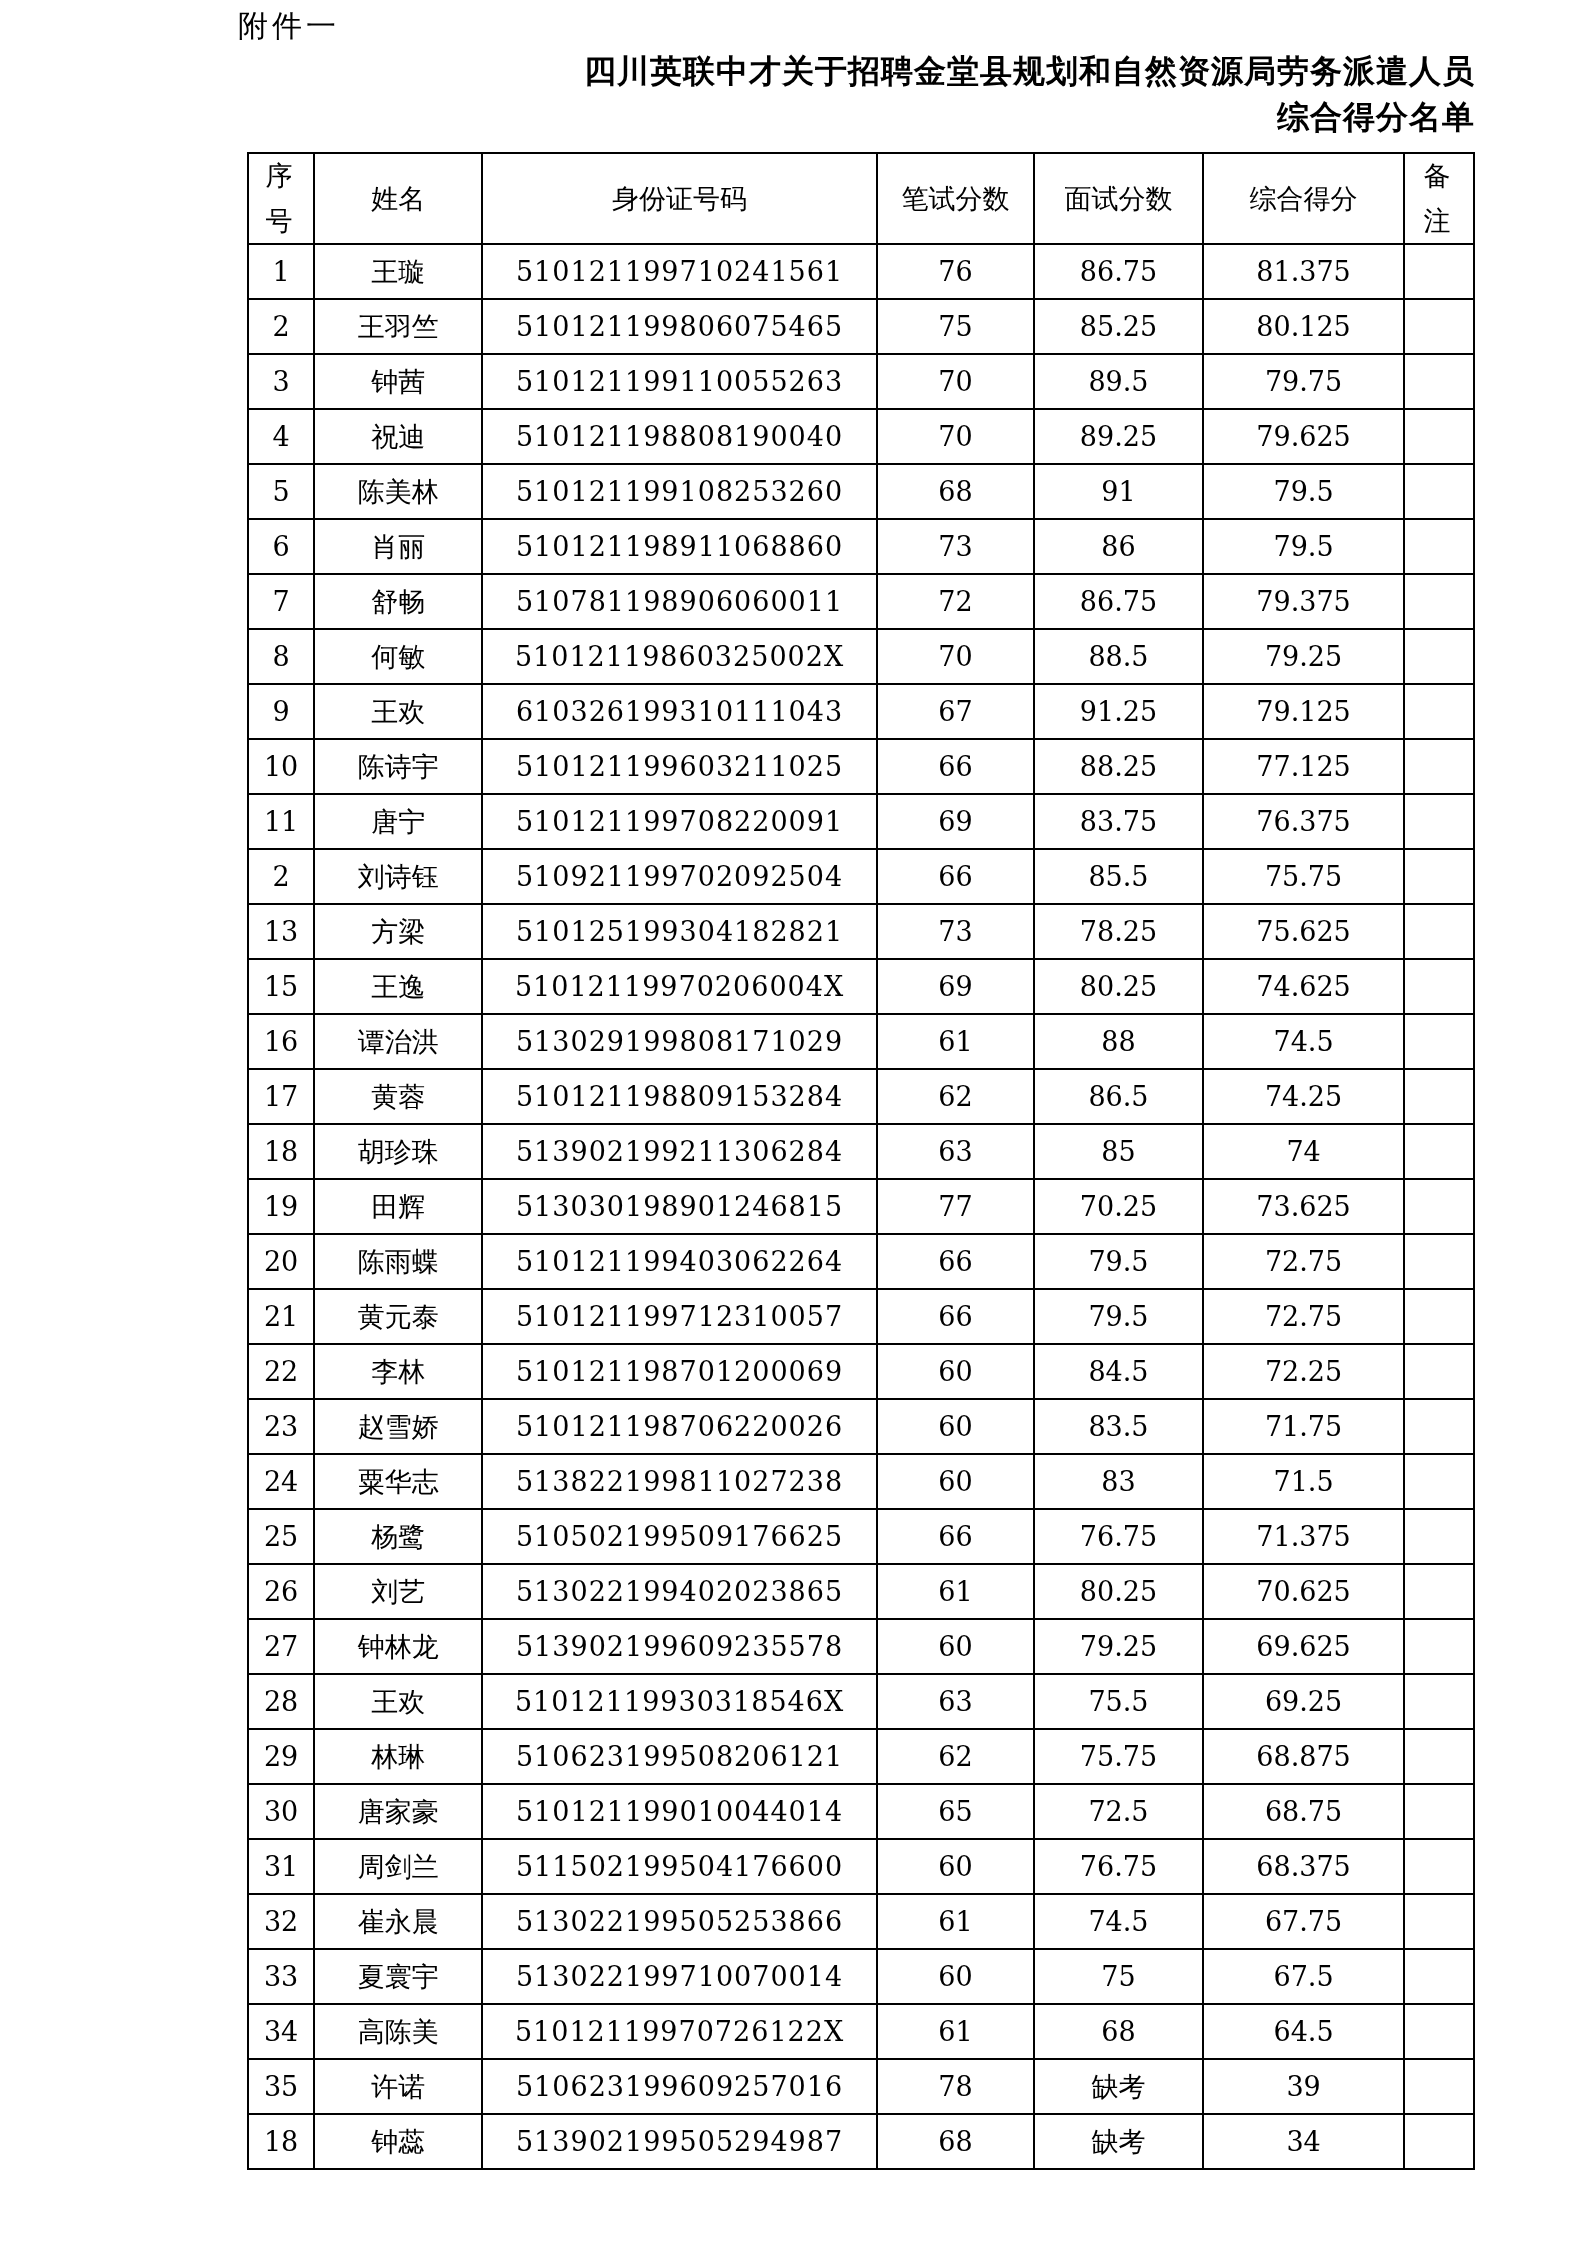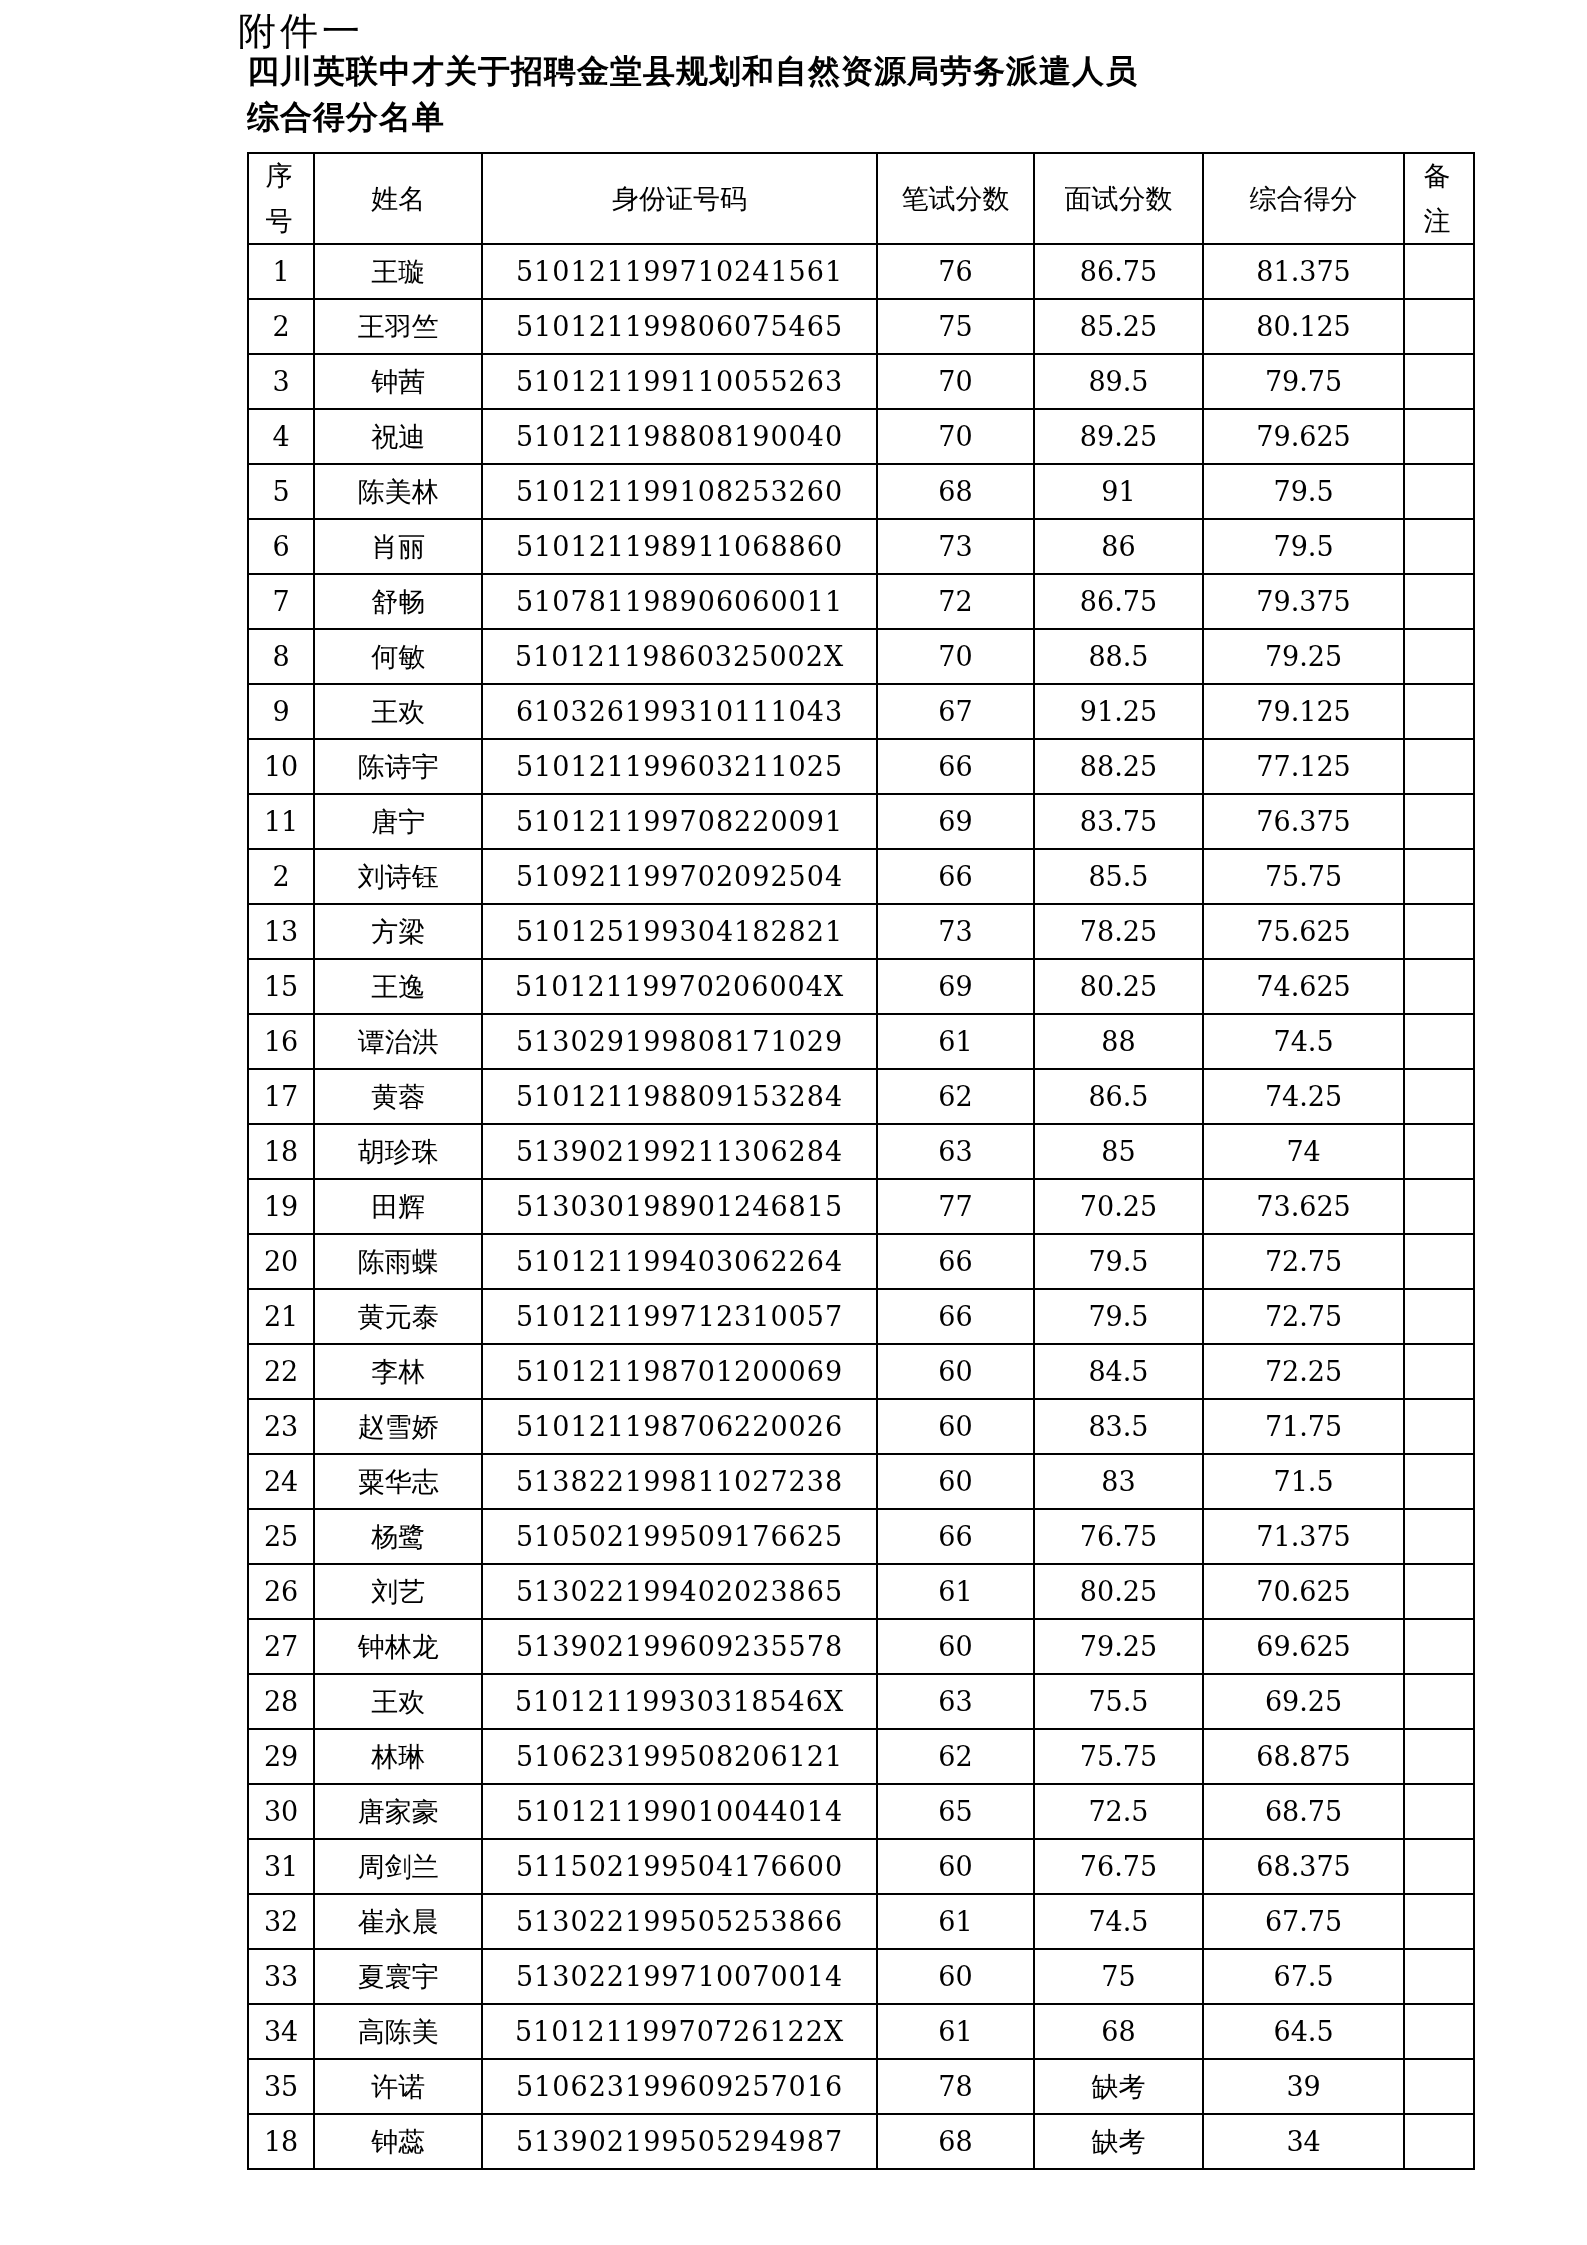--- a/index.html
+++ b/index.html
@@ -16,7 +16,7 @@
     position: absolute;
     left: 238px;
     top: 6px;
-    font-size: 38px;
+    font-size: 30px;
     letter-spacing: 4px;
   }
   .doc-title {

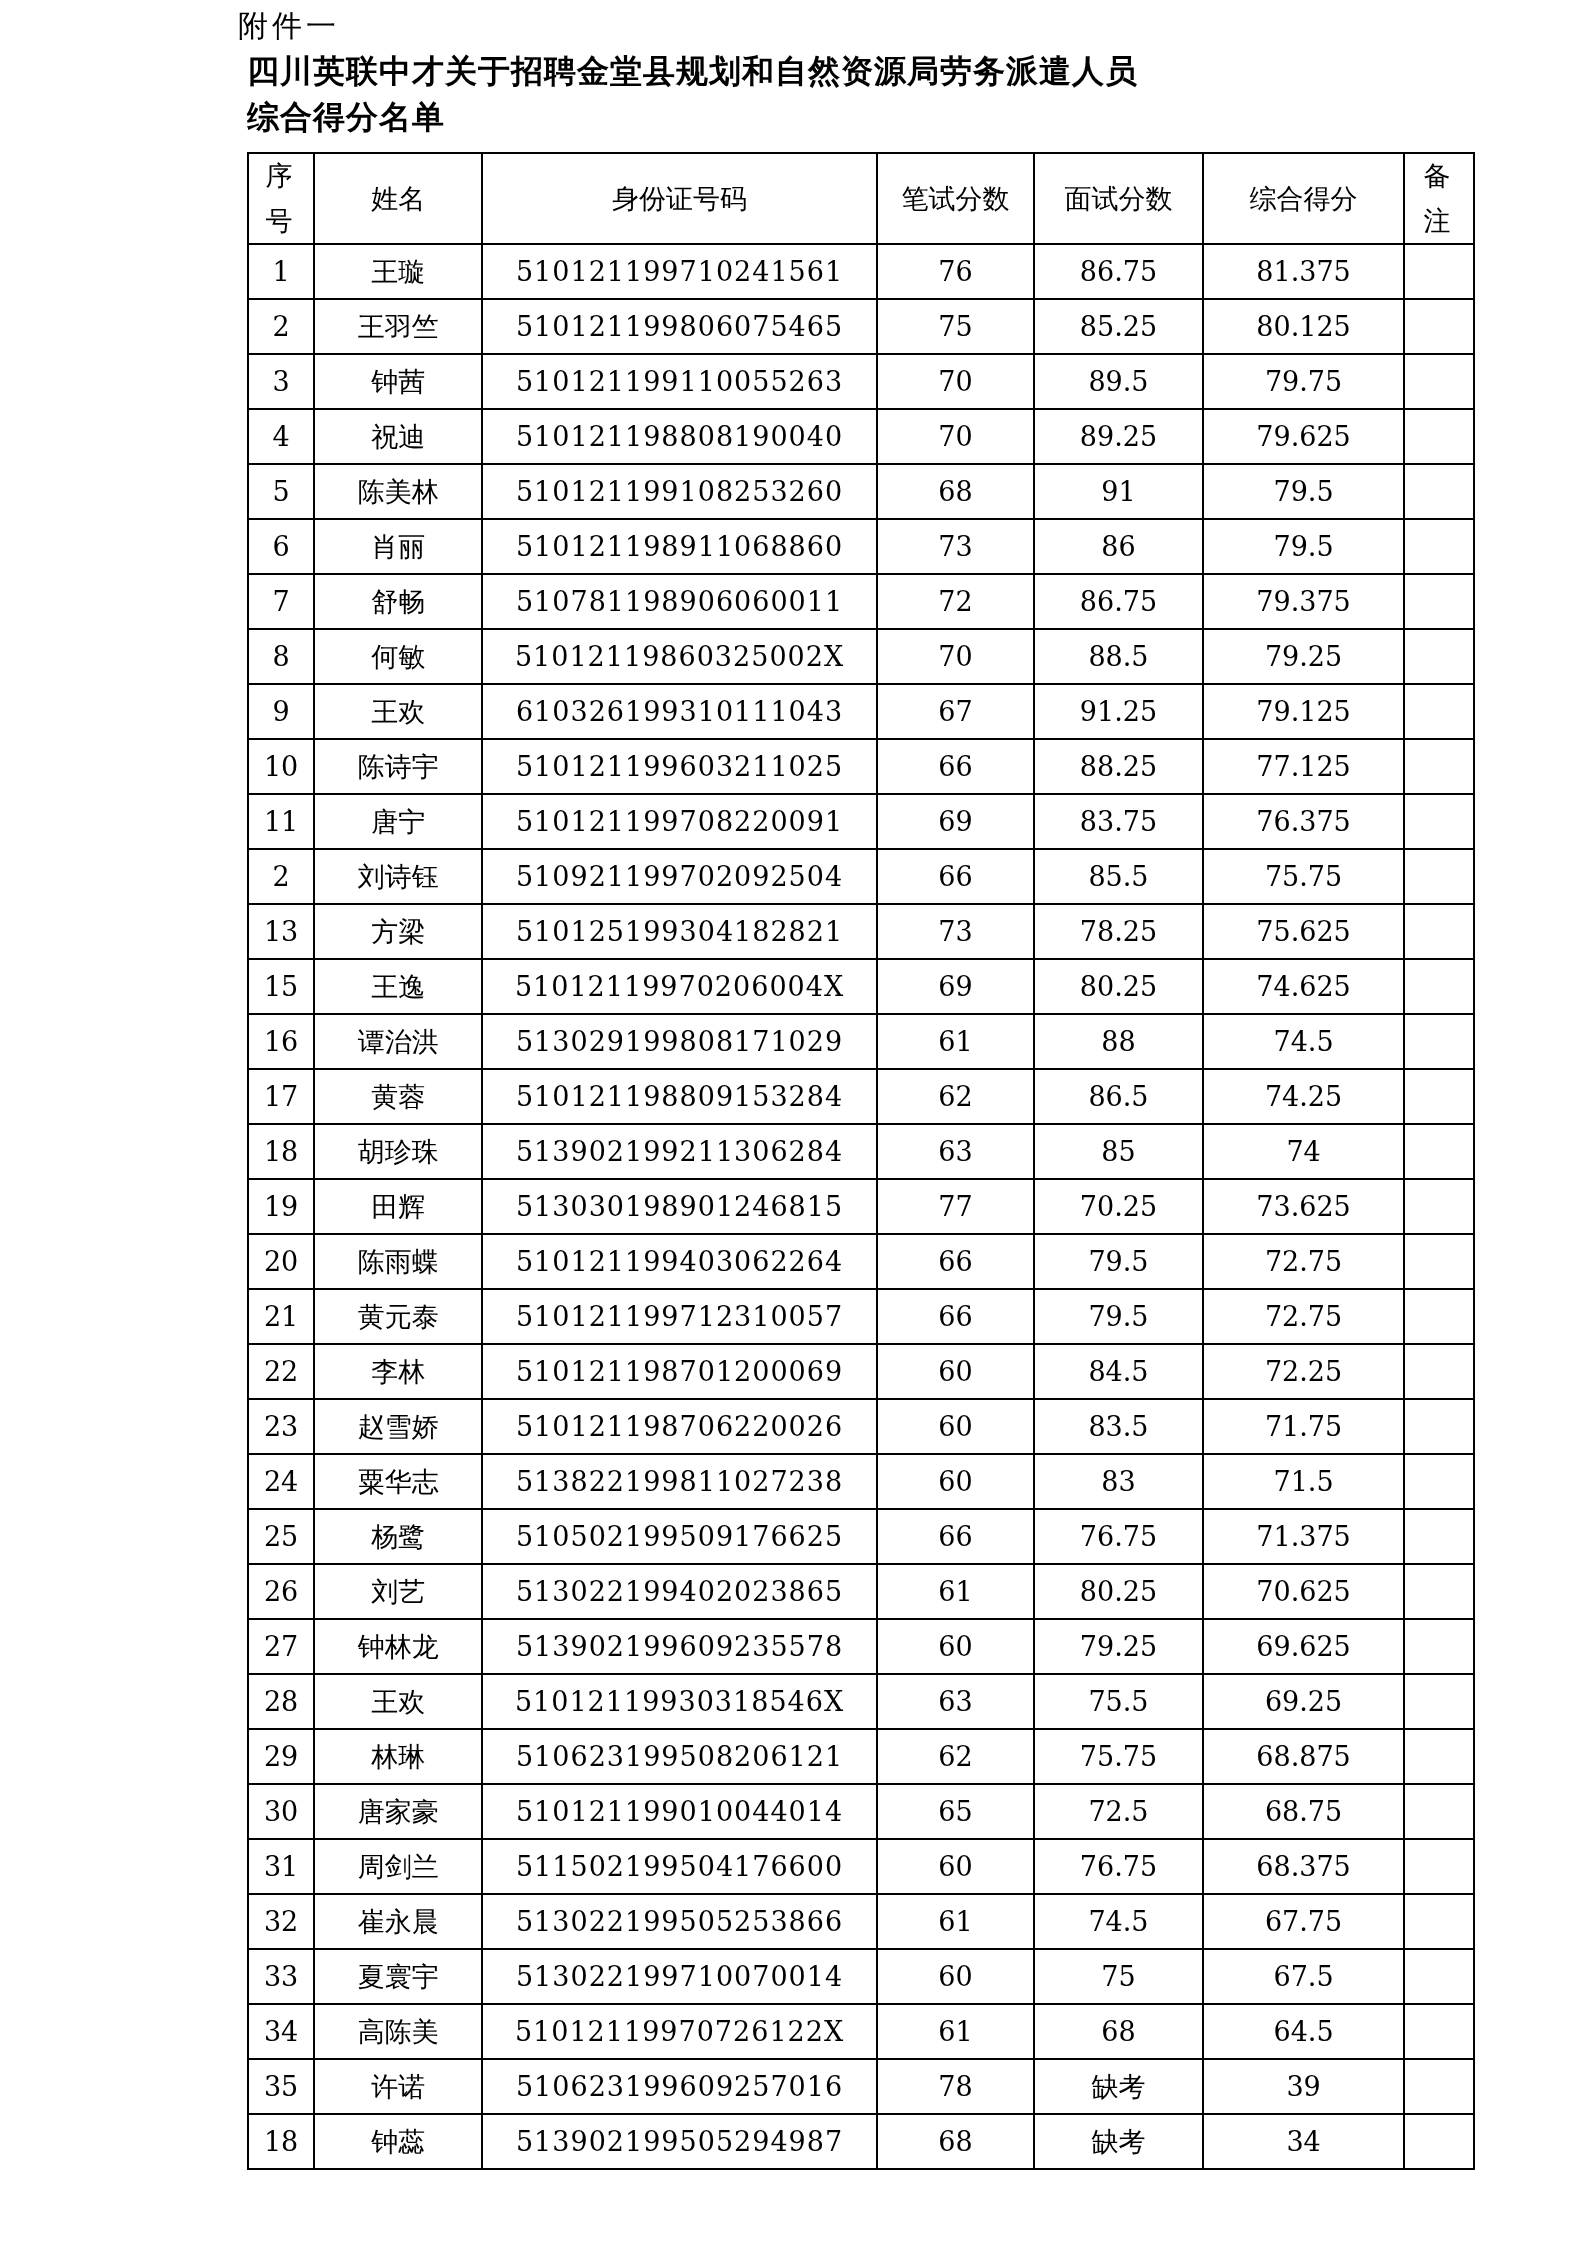--- a/index.html
+++ b/index.html
@@ -24,7 +24,7 @@
     left: 247px;
     top: 48px;
     width: 1228px;
-    text-align: left;
+    text-align: right;
     font-family: "DejaVu Sans", sans-serif;
     font-weight: bold;
     font-size: 32px;

